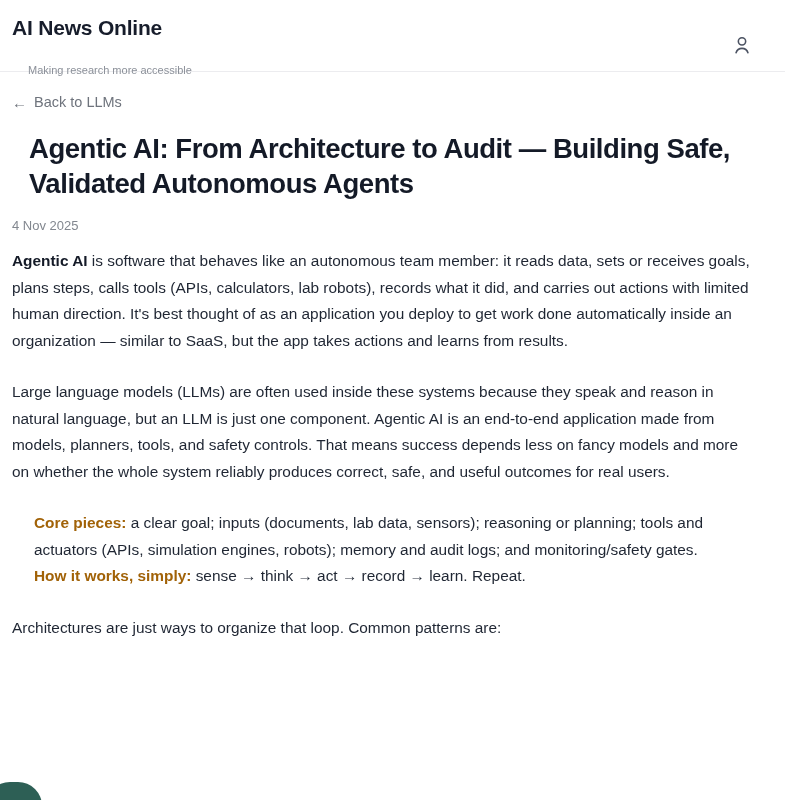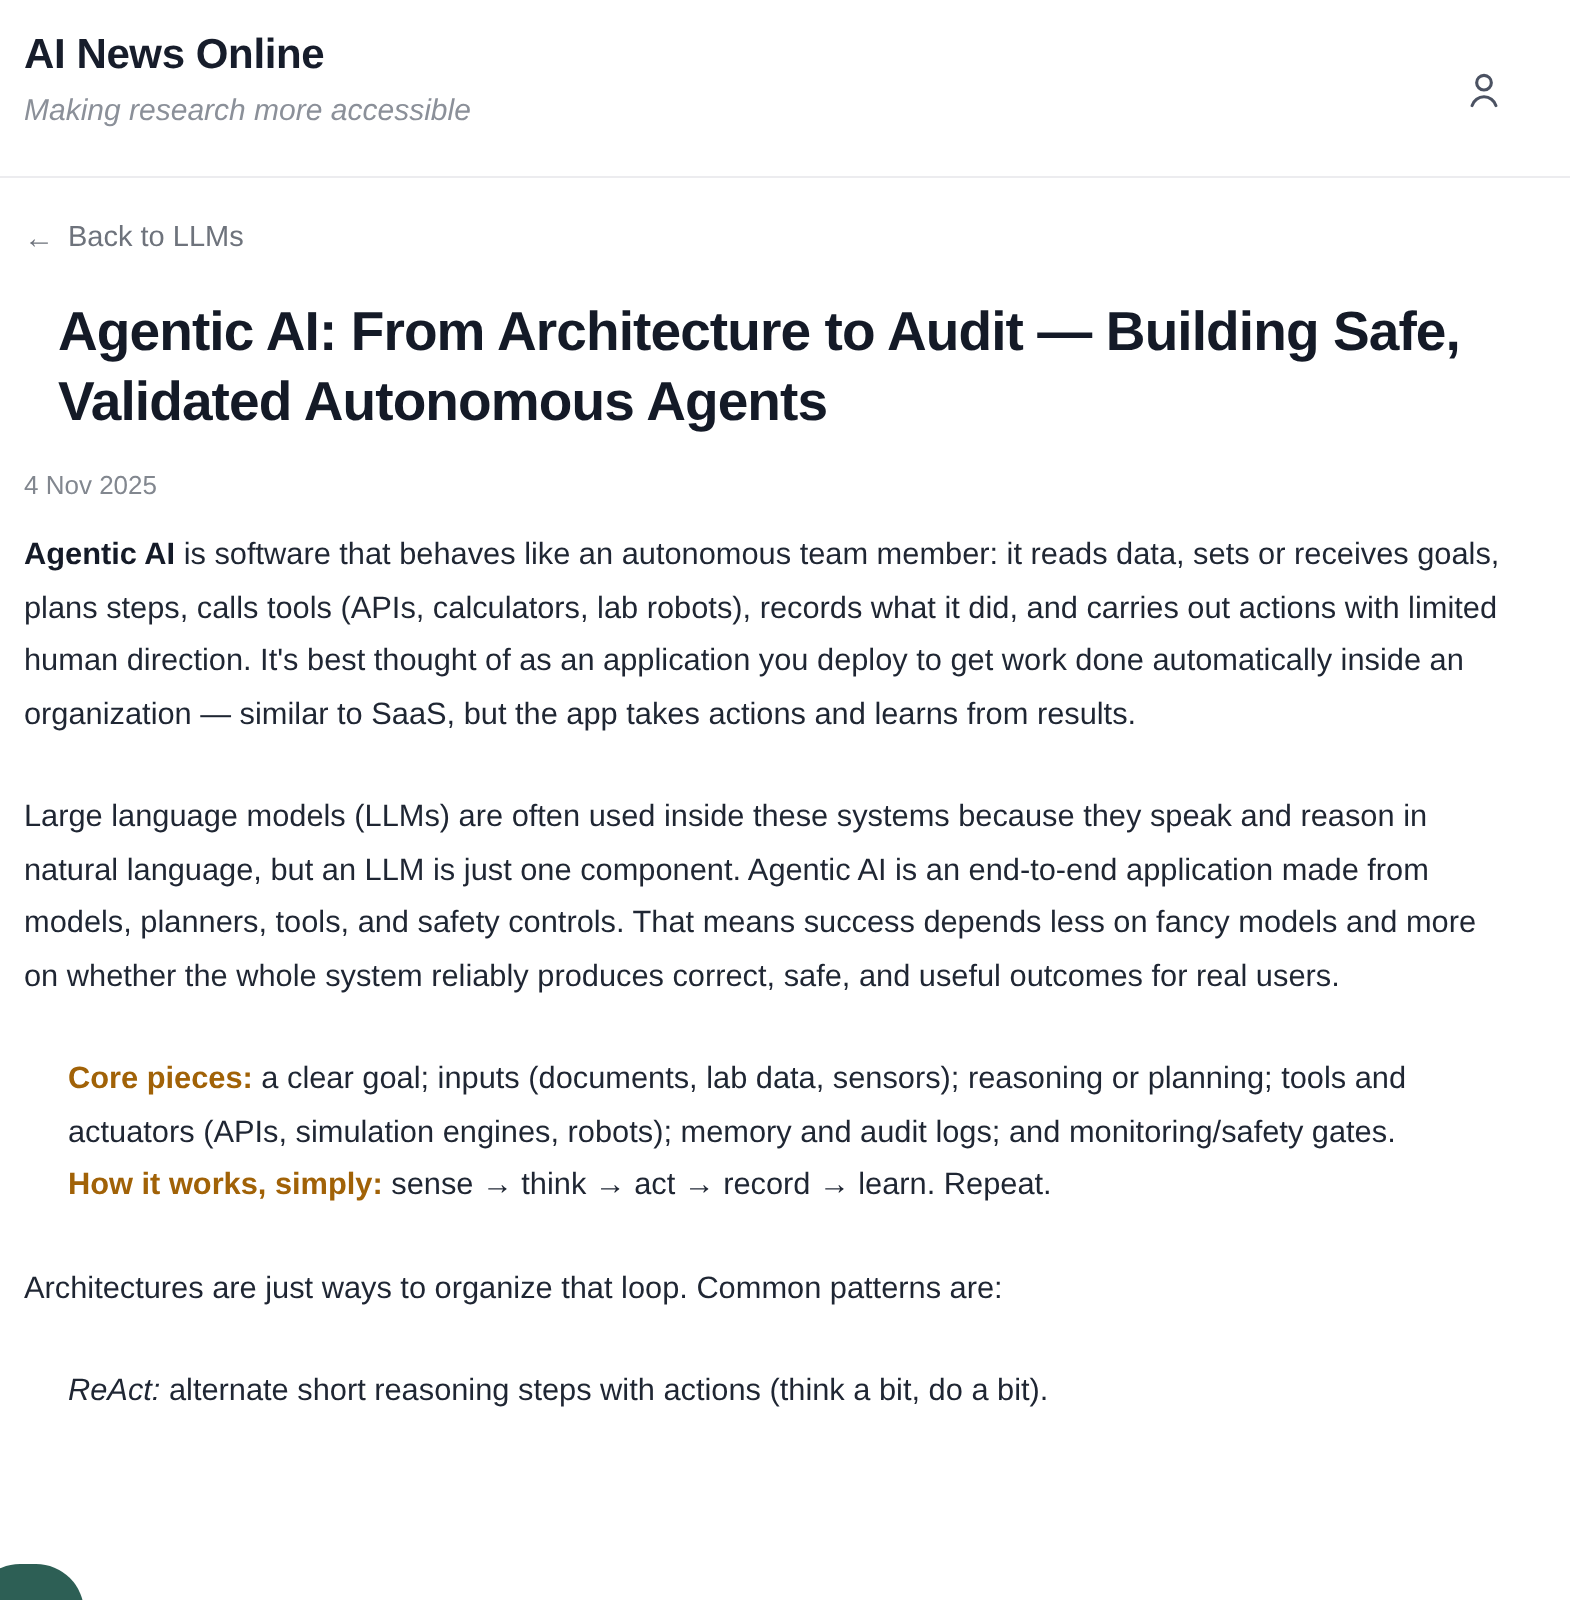--- a/index.html
+++ b/index.html
@@ -22,7 +22,7 @@
     position: relative;
     padding: 16px 22px 18px 12px;
     border-bottom: 1px solid #ececef;
-    height: 89px;
+    height: 72px;
   }
   .brand-block {
     display: flex;

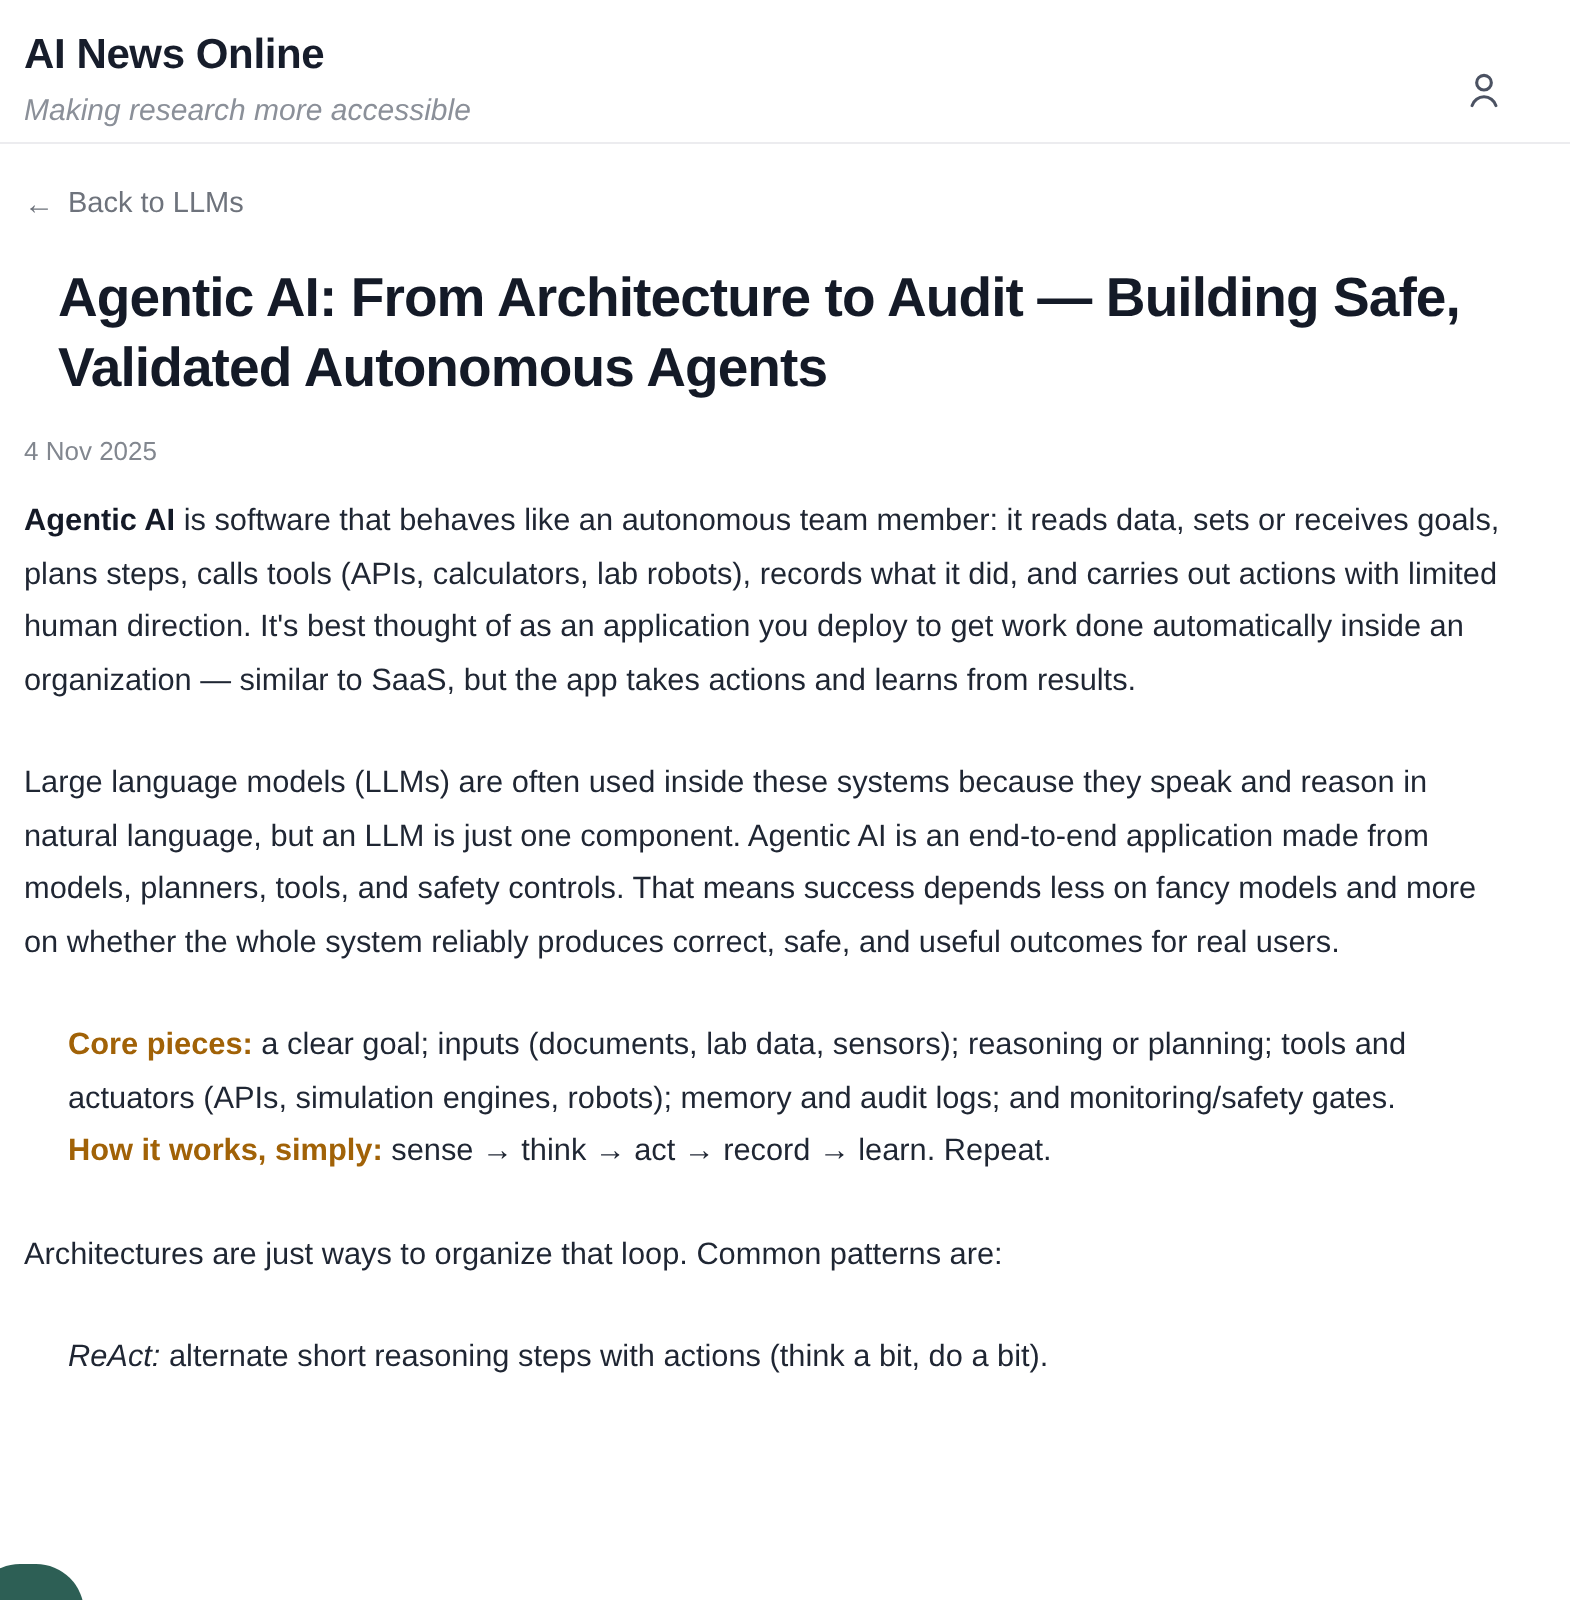--- a/index.html
+++ b/index.html
@@ -38,11 +38,10 @@
     margin: 0;
   }
   .brand-tagline {
-    font-size: 15px;
+    font-size: 11px;
     color: #8b9099;
     line-height: 1.1;
-    margin: 0;
-    font-style: italic;
+    margin: 16px;
   }
   .account-button {
     position: absolute;

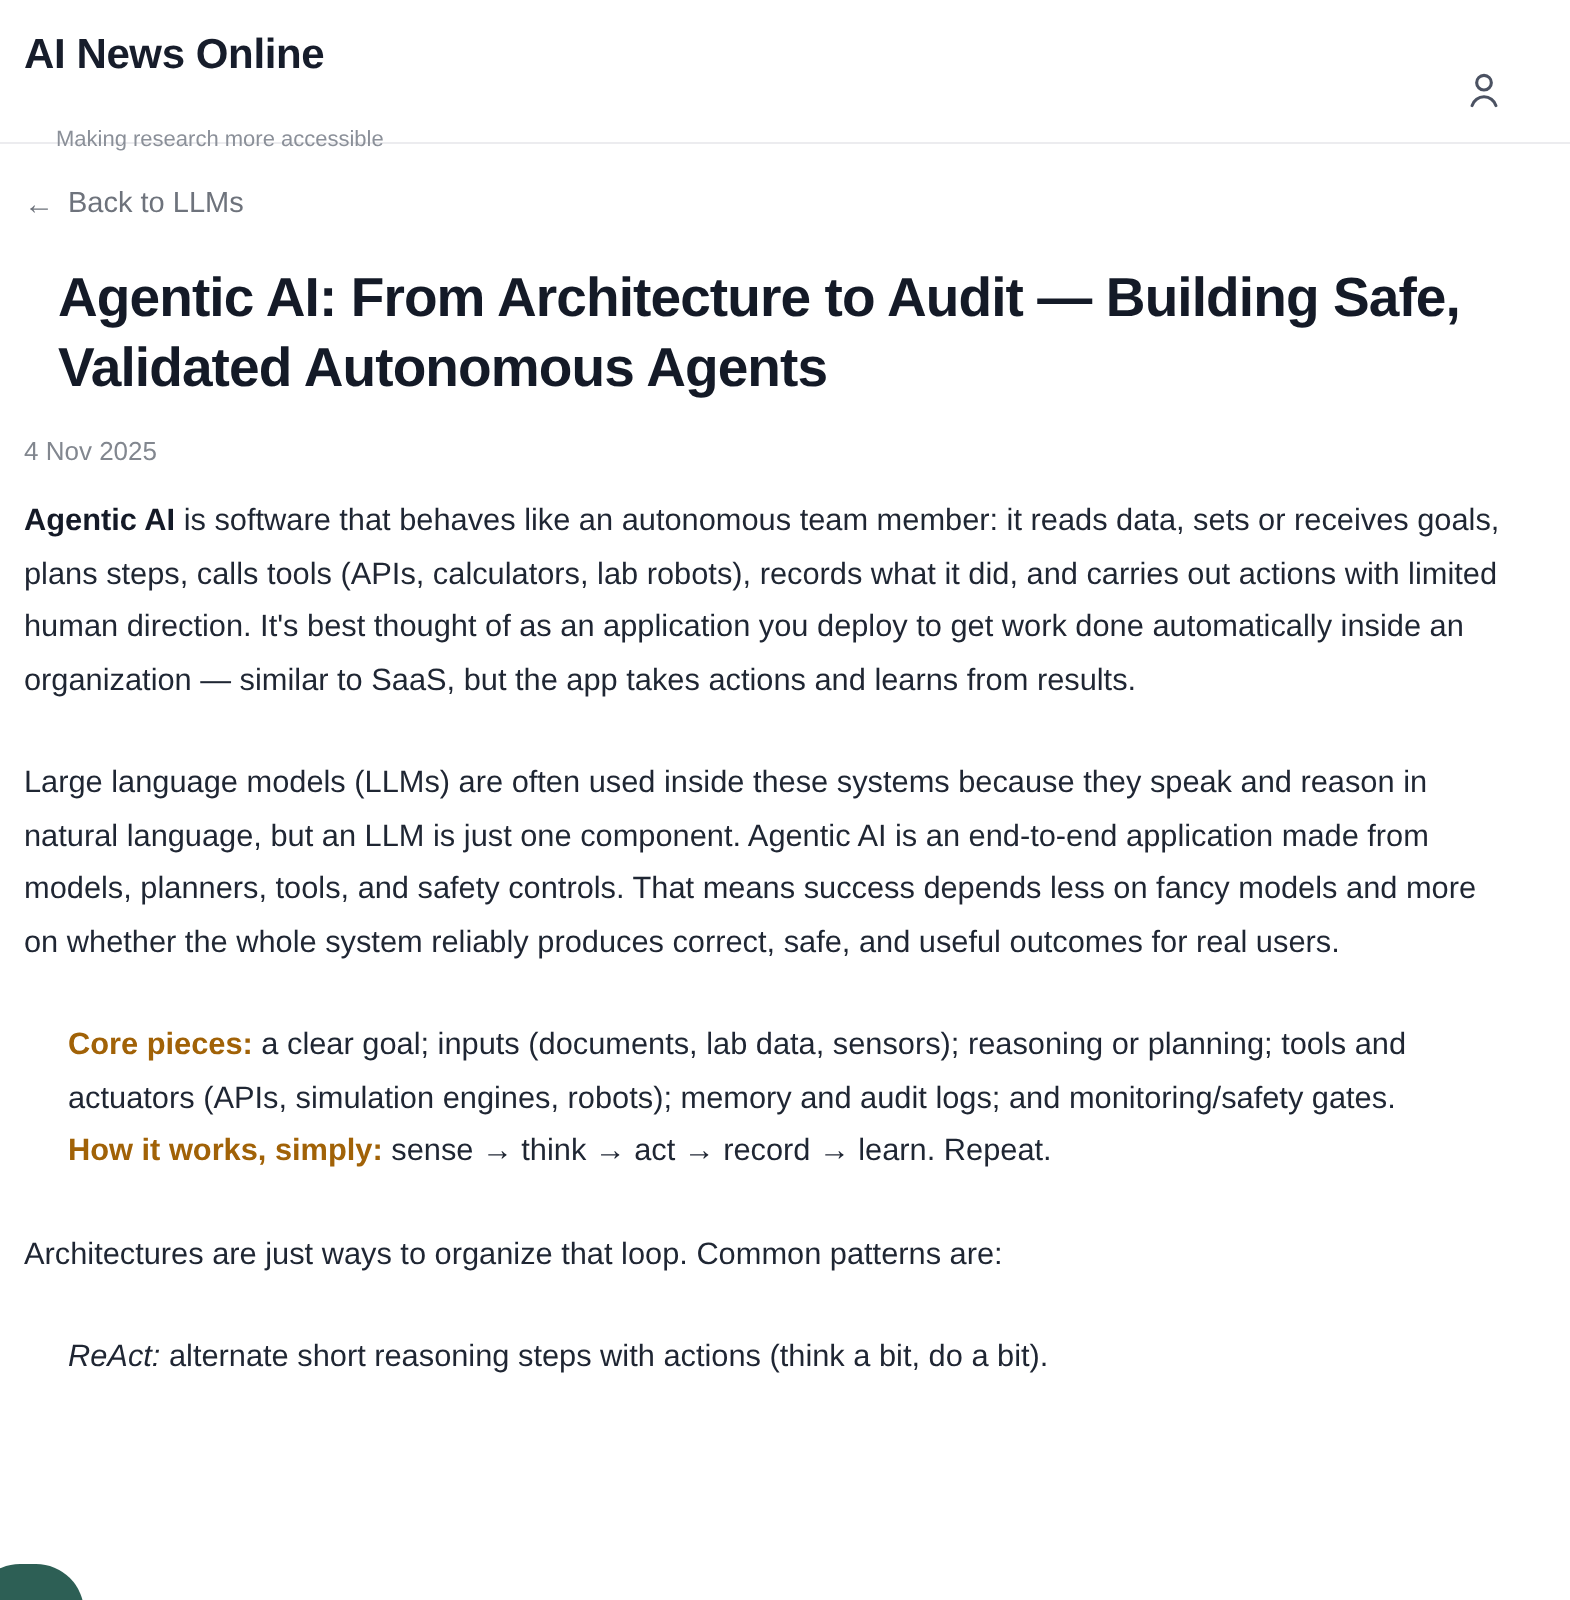--- a/index.html
+++ b/index.html
@@ -197,9 +197,6 @@
   <p class="para">Architectures are just ways to organize that loop. Common patterns are:</p>
 
   <div class="pattern-list">
-    <p class="pattern-line">
-      <i>ReAct:</i><span> alternate short reasoning steps with actions (think a bit, do a bit).</span>
-    </p>
   </div>
 
 </main>

